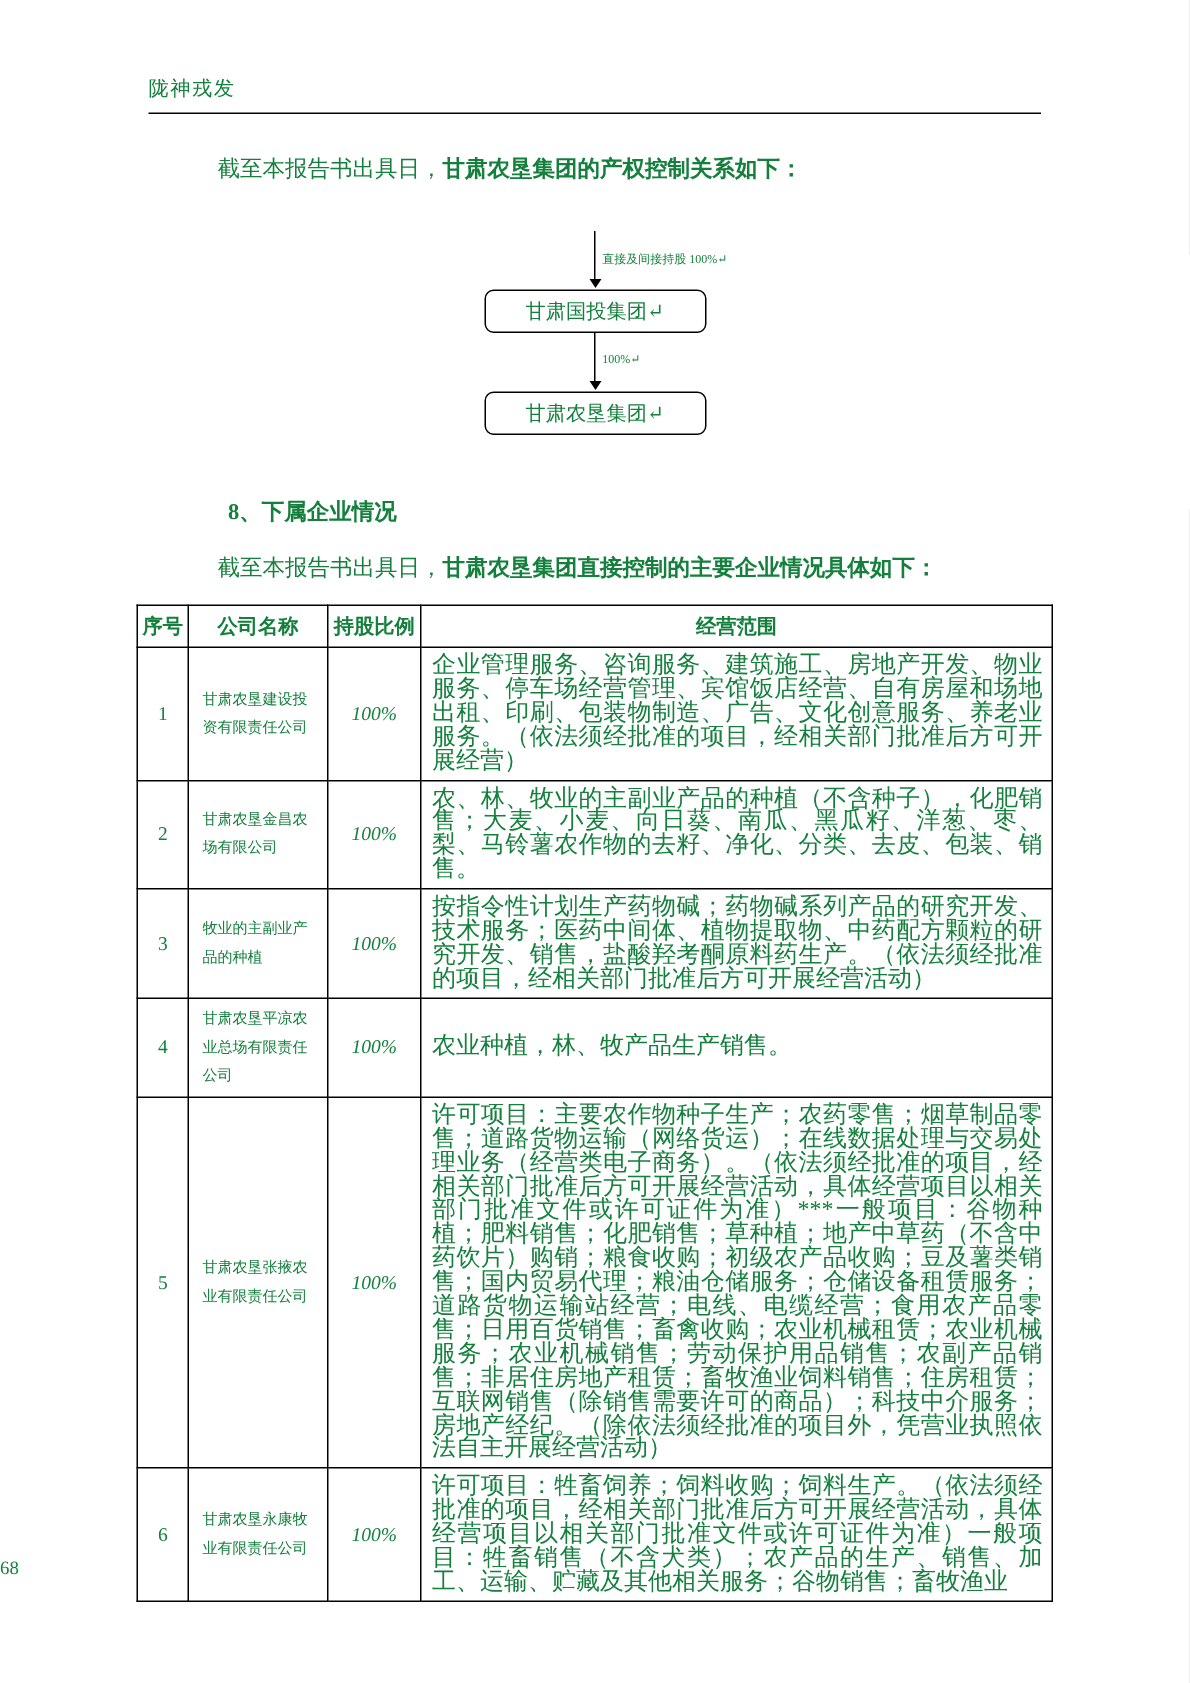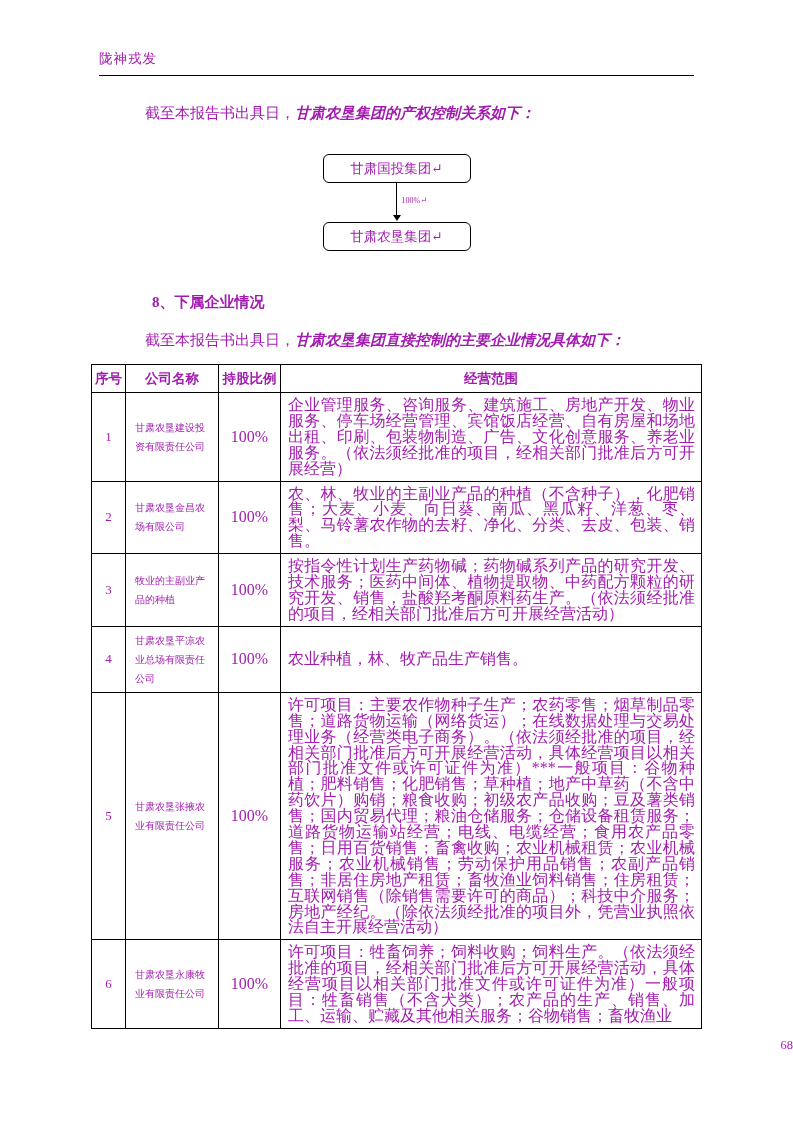--- a/index.html
+++ b/index.html
@@ -11,7 +11,7 @@
     margin: 0 auto;
     background: #ffffff;
     font-family: "Liberation Serif", "DejaVu Serif", serif;
-    color: #a21caf;
+    color: #15803d;
     overflow: hidden;
   }
   .content { margin: 0 91px; }

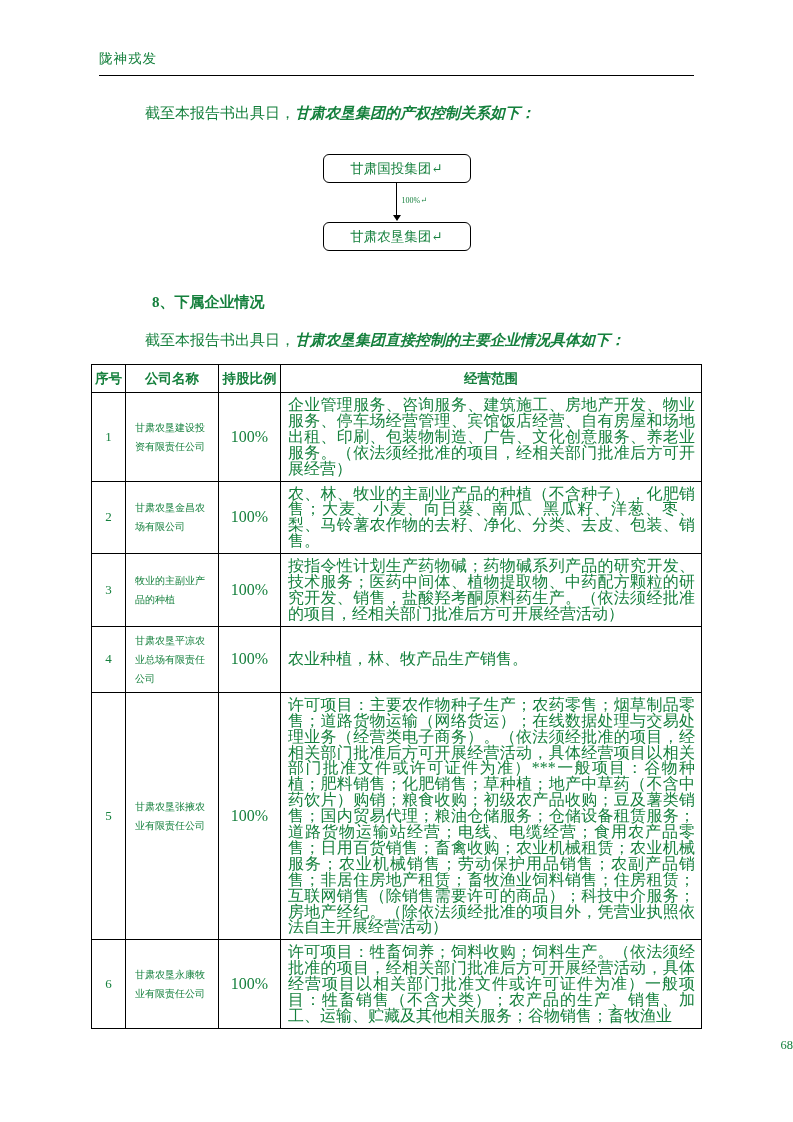--- a/index.html
+++ b/index.html
@@ -37,7 +37,7 @@
     font-size: 15px;
     line-height: 22px;
   }
-  .para .emph { font-weight: bold; font-style: italic; }
+  .para .emph { font-weight: bold; }
   .para.first { margin-top: 26px; }
 
   

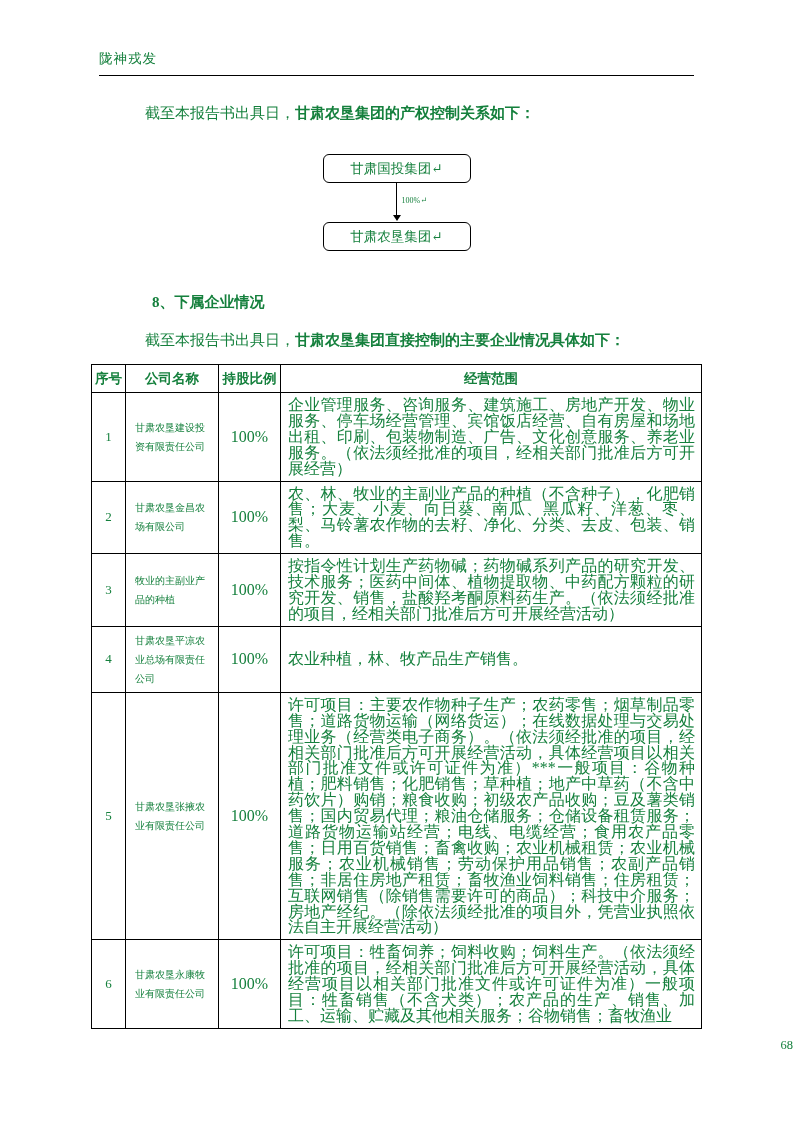--- a/index.html
+++ b/index.html
@@ -145,6 +145,13 @@
     <p class="para first"><span>截至本报告书出具日，</span><span class="emph">甘肃农垦集团的产权控制关系如下：</span></p>
 
     <div class="flowchart">
+      <div class="fc-connector">
+        <div class="fc-arrow">
+          <span class="fc-shaft"></span>
+            <span class="fc-head"></span>
+        </div>
+        <span class="fc-edge-label">直接及间接持股 100%↵</span>
+      </div>
       <div class="fc-box">甘肃国投集团↵</div>
       <div class="fc-connector">
         <div class="fc-arrow">

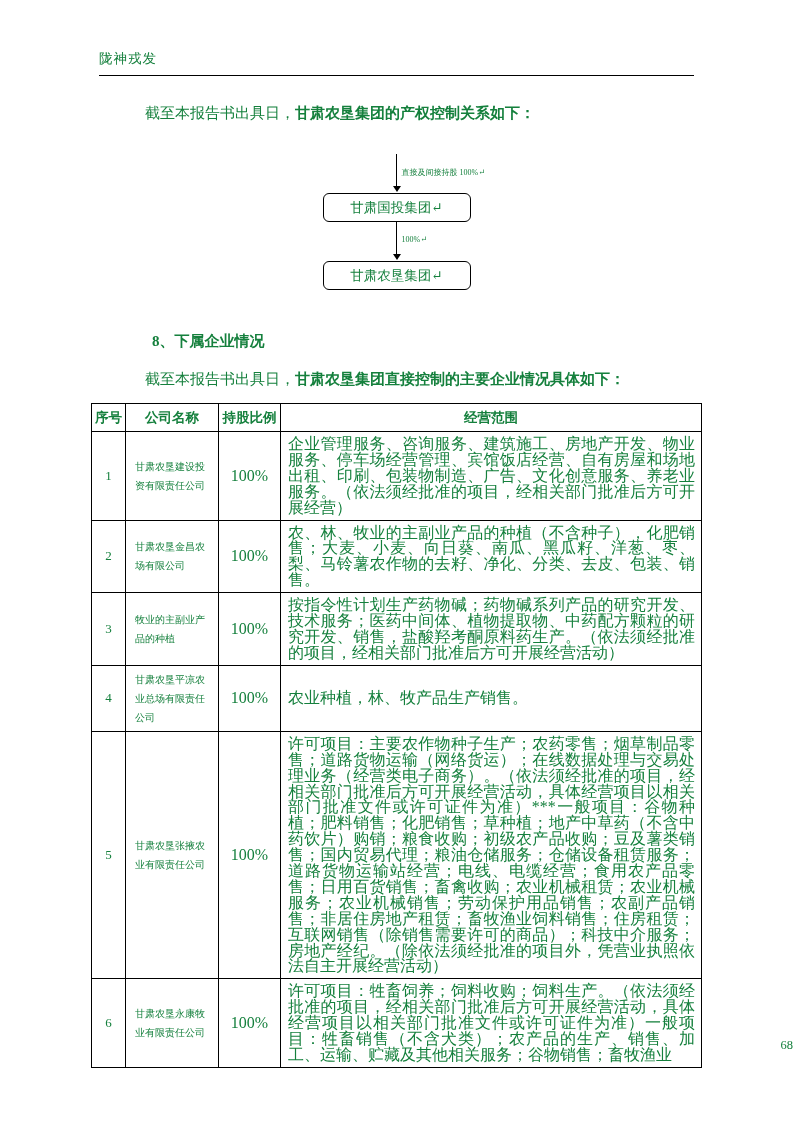--- a/index.html
+++ b/index.html
@@ -110,7 +110,7 @@
   }
   td.c-no    { text-align: center; font-size: 13px; width: 34px; }
   td.c-name  { font-size: 10px; line-height: 19px; padding: 4px 9px; text-align: left; }
-  td.c-ratio { text-align: center; font-size: 16px; }
+  td.c-ratio { text-align: center; font-size: 13px; font-style: italic; }
   td.c-scope {
     font-size: 16px;
     line-height: 15.9px;

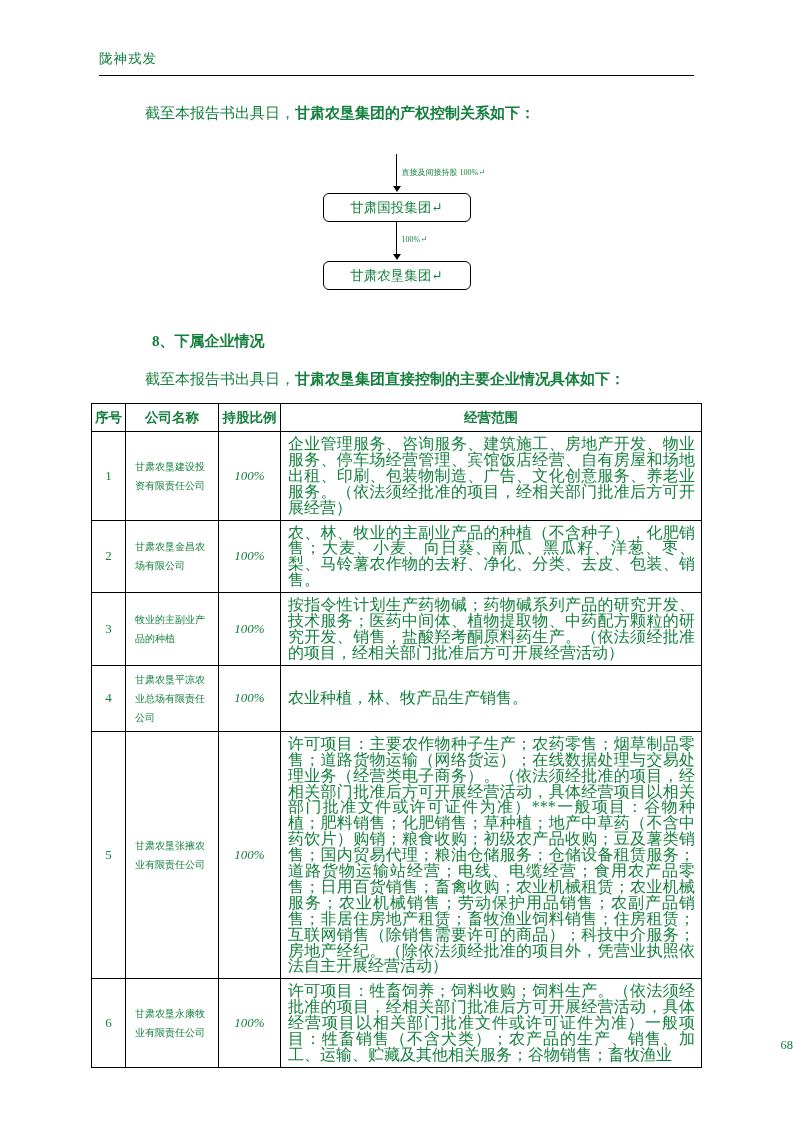--- a/index.html
+++ b/index.html
@@ -127,7 +127,7 @@
     position: absolute;
     left: 0; right: 0;
     top: 1038px;
-    text-align: right;
+    text-align: left;
     font-size: 12.5px;
   }
 </style>

